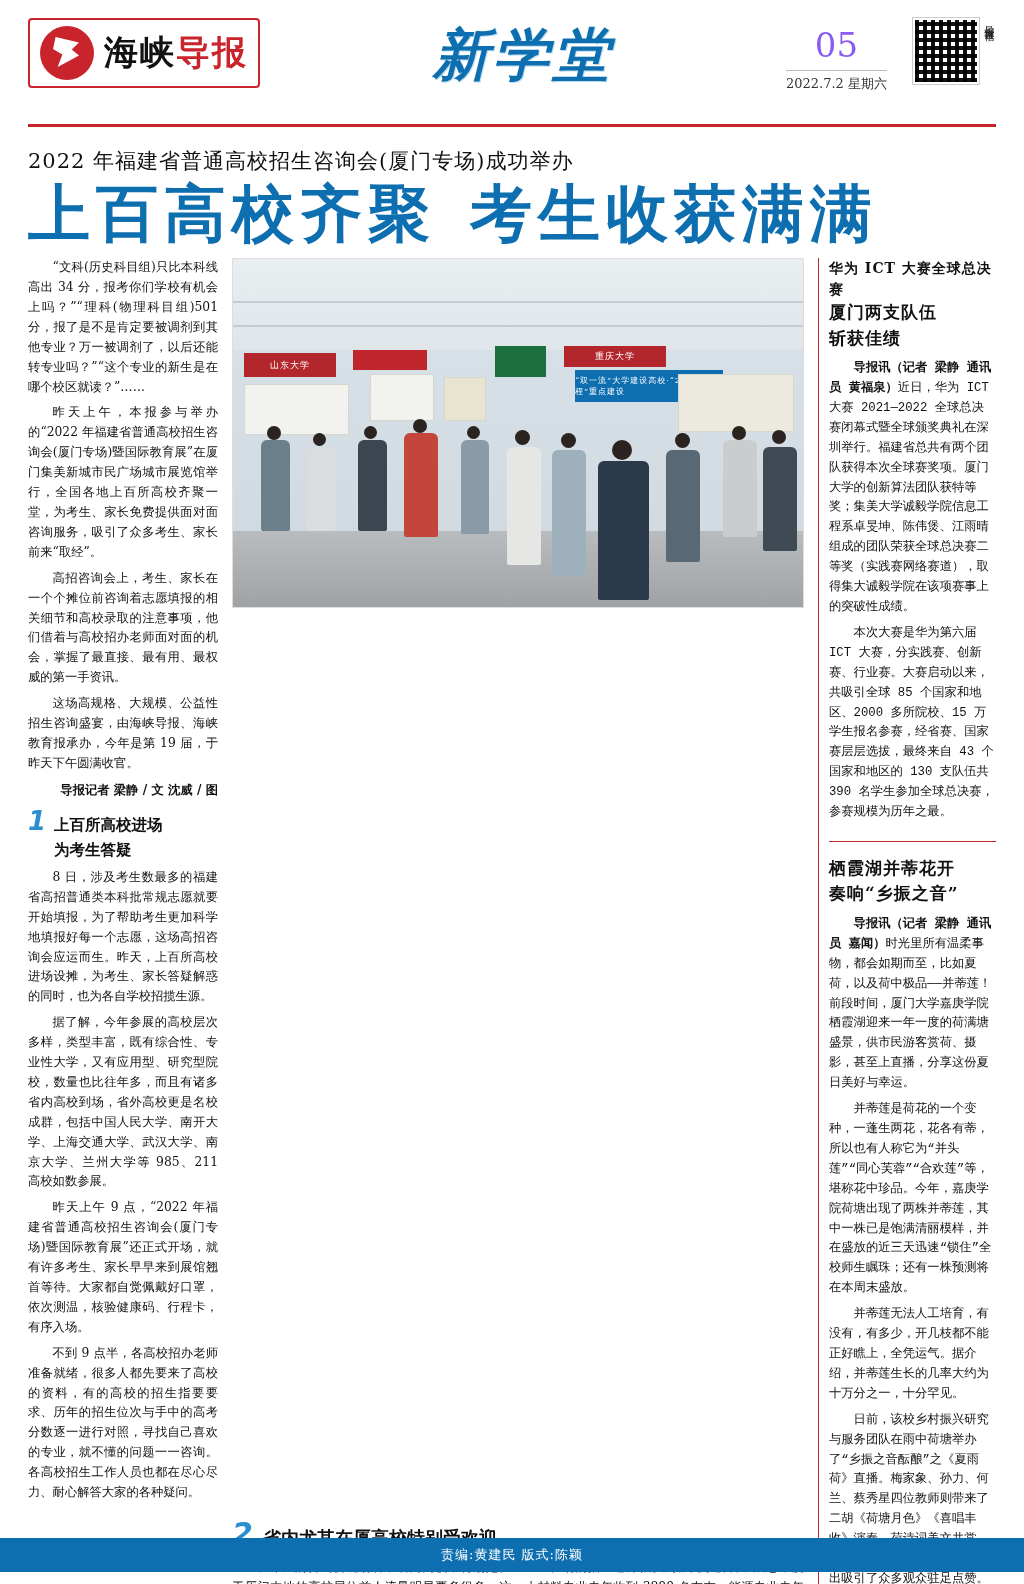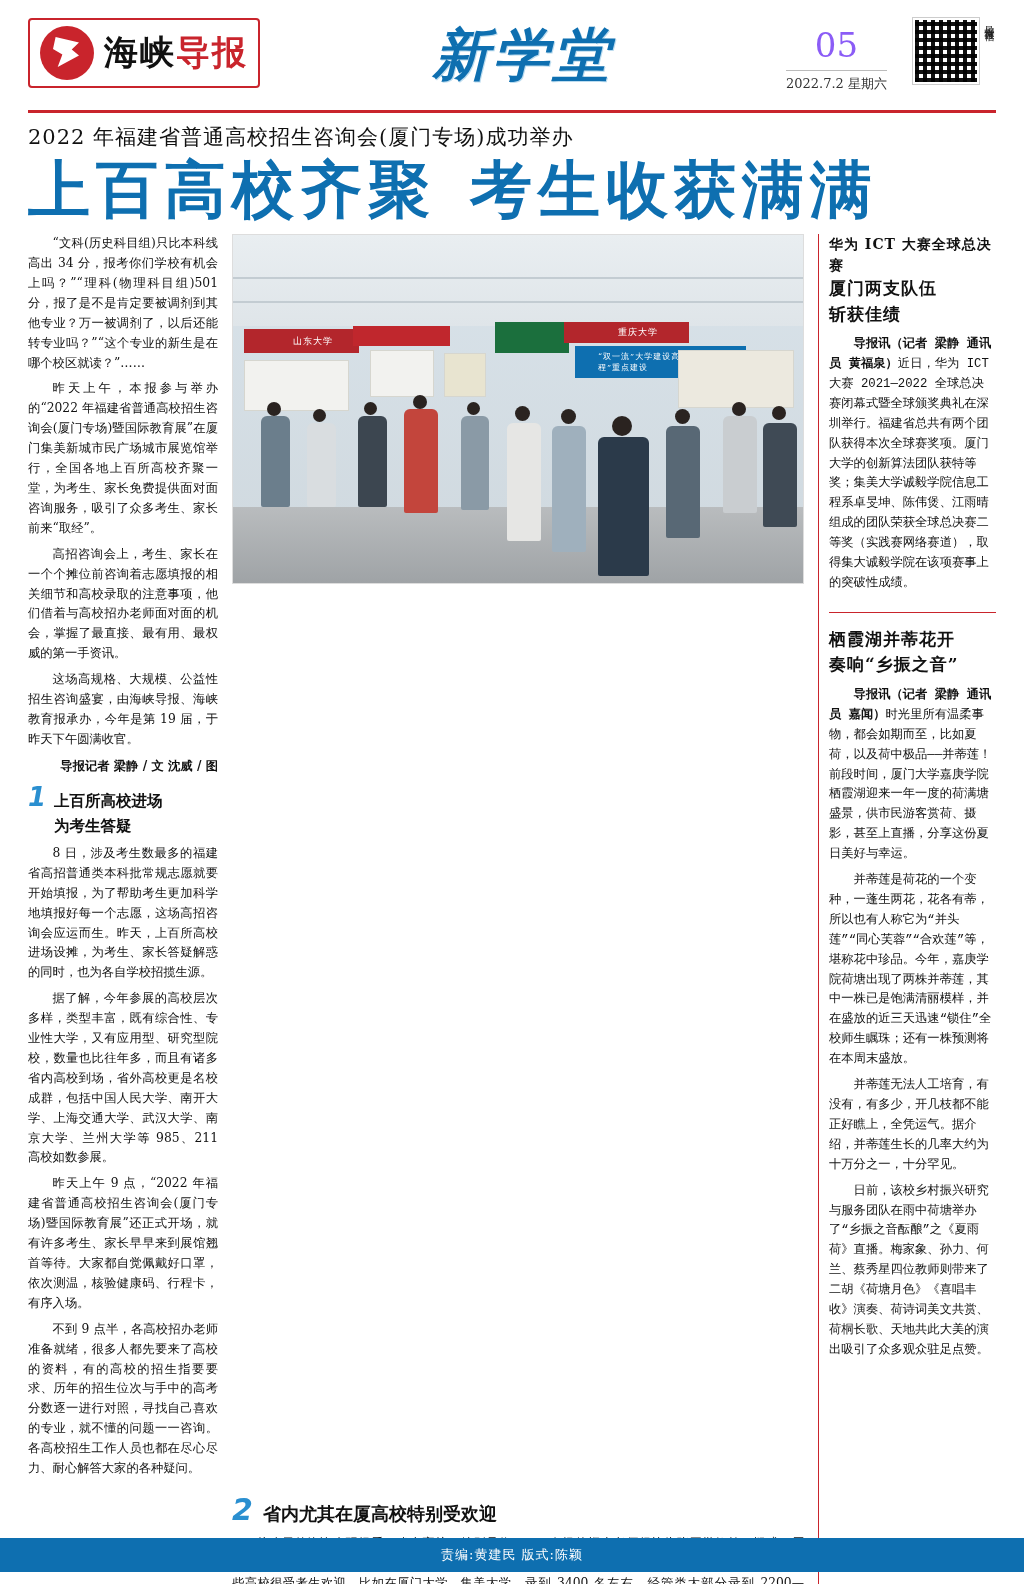--- a/index.html
+++ b/index.html
@@ -11,7 +11,7 @@
   .page{width:1024px;height:1584px;position:relative;padding:0;box-sizing:border-box;}
 
   
-  .masthead{display:flex;align-items:flex-start;padding:18px 28px 6px 28px;height:110px;box-sizing:border-box;justify-content:center;}
+  .masthead{display:flex;align-items:flex-start;padding:18px 28px 6px 28px;height:124px;box-sizing:border-box;justify-content:center;}
   .logo-box{display:flex;align-items:center;border:2px solid #c9242c;border-radius:4px;padding:4px 10px;height:70px;box-sizing:border-box;}
   .logo-mark{width:54px;height:54px;border-radius:50%;background:#c9242c;position:relative;margin-right:10px;flex:none;}
   .logo-mark:after{

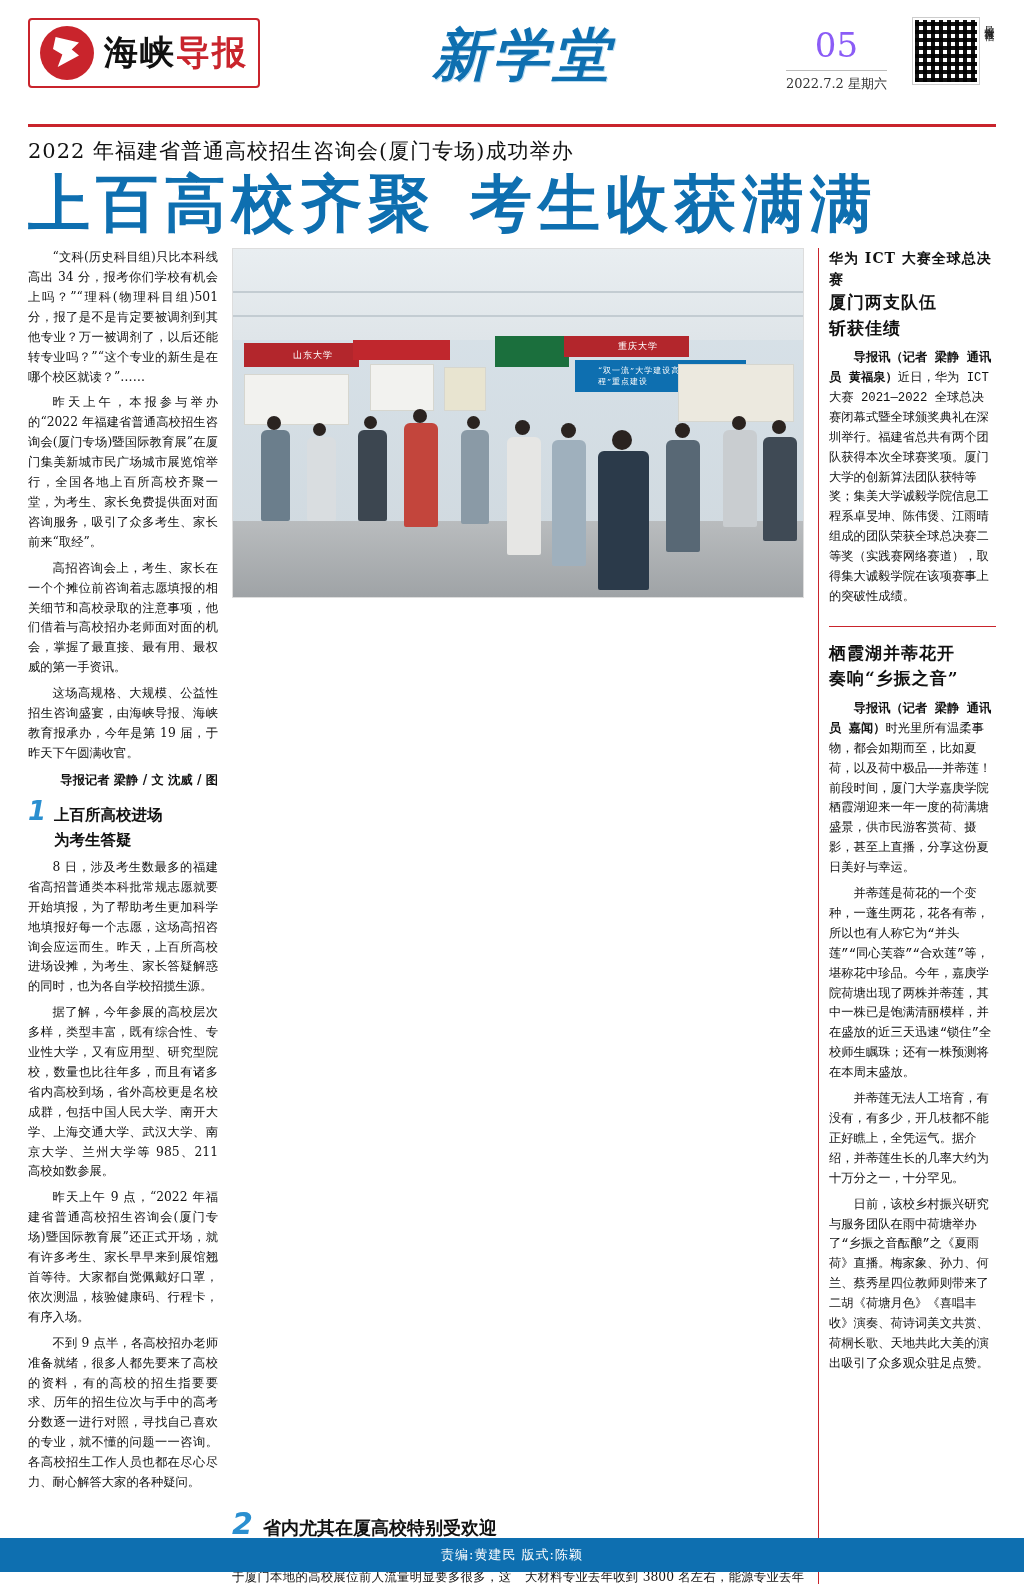--- a/index.html
+++ b/index.html
@@ -40,7 +40,7 @@
   .rule{height:3px;background:#c9242c;margin:0 28px;}
 
   
-  .head-area{padding:10px 28px 4px 28px;}
+  .head-area{padding:20px 28px 4px 28px;}
   .kicker{font-size:21px;letter-spacing:1px;color:#111;font-family:"DejaVu Serif",serif;}
   .headline{
     font-size:62px;font-weight:bold;color:#0e6fb0;letter-spacing:6px;

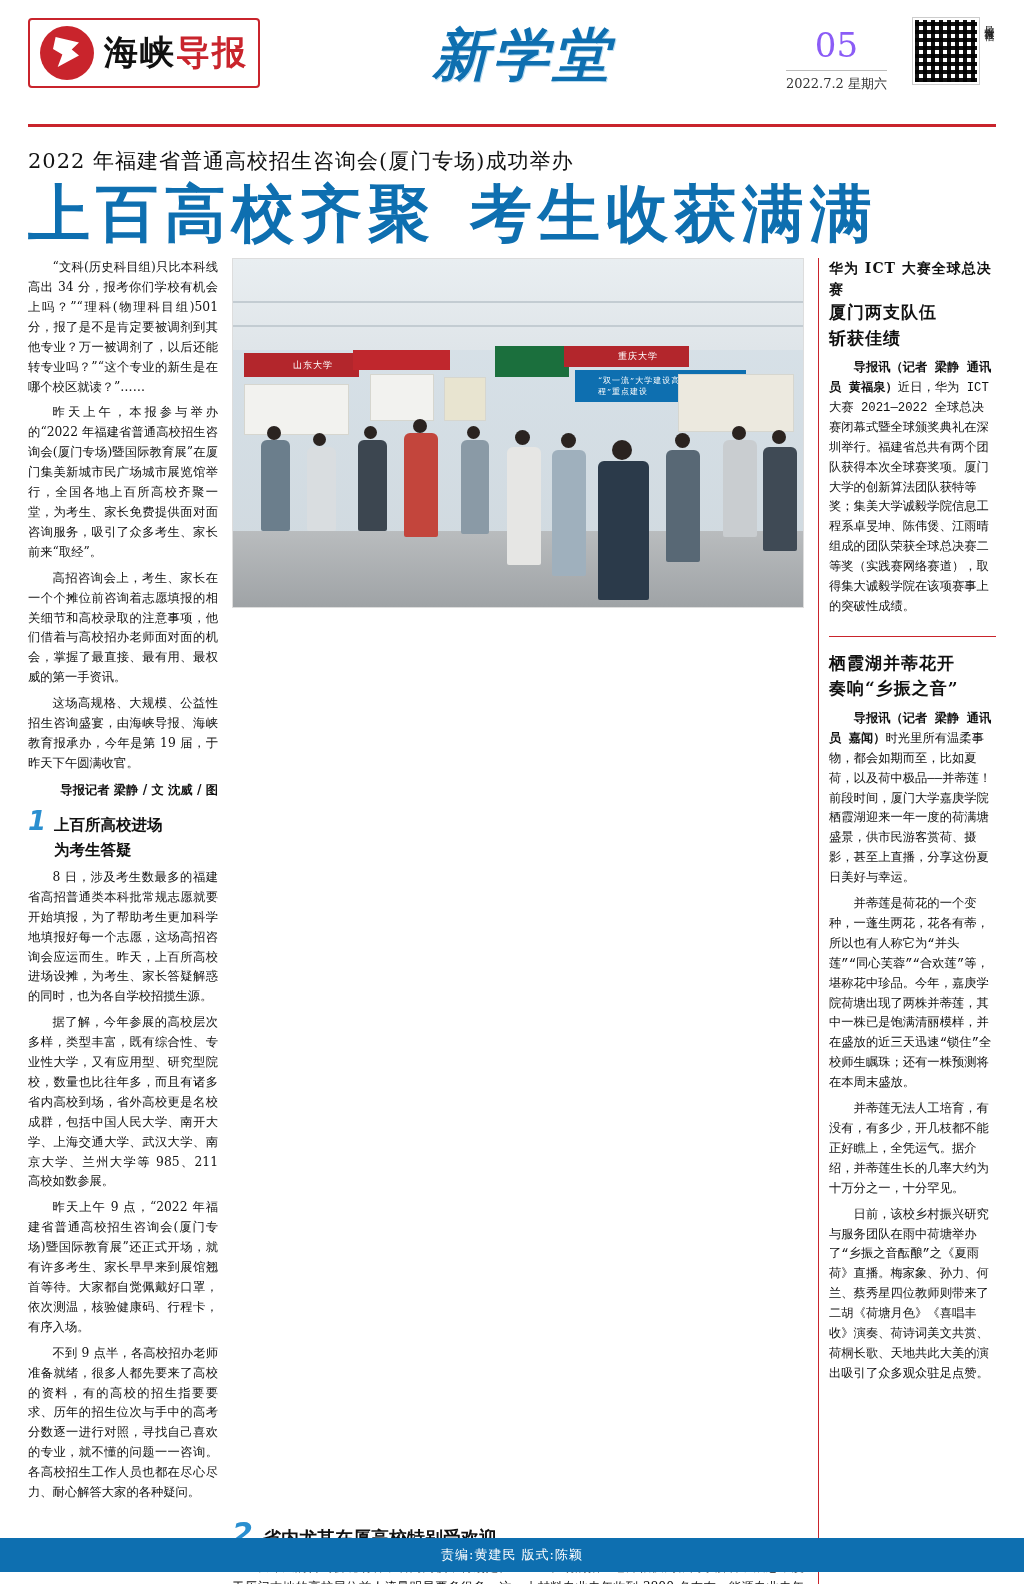--- a/index.html
+++ b/index.html
@@ -71,7 +71,7 @@
     background:linear-gradient(#e9eef1,#dfe5e9);}
   .photo .ceilline{position:absolute;left:0;width:100%;height:2px;background:#c3ccd2;}
   .photo .banner{position:absolute;background:#b3262c;color:#fff;font-size:9px;
-     display:flex;align-items:center;justify-content:center;letter-spacing:1px;padding-left:23px;}
+     display:flex;align-items:center;justify-content:center;letter-spacing:1px;}
   .photo .panel{position:absolute;background:#f2f2ef;border:1px solid #d6d6cf;}
   .photo .person{position:absolute;border-radius:6px 6px 2px 2px;}
   .photo .head{position:absolute;border-radius:50%;background:#2a2320;}

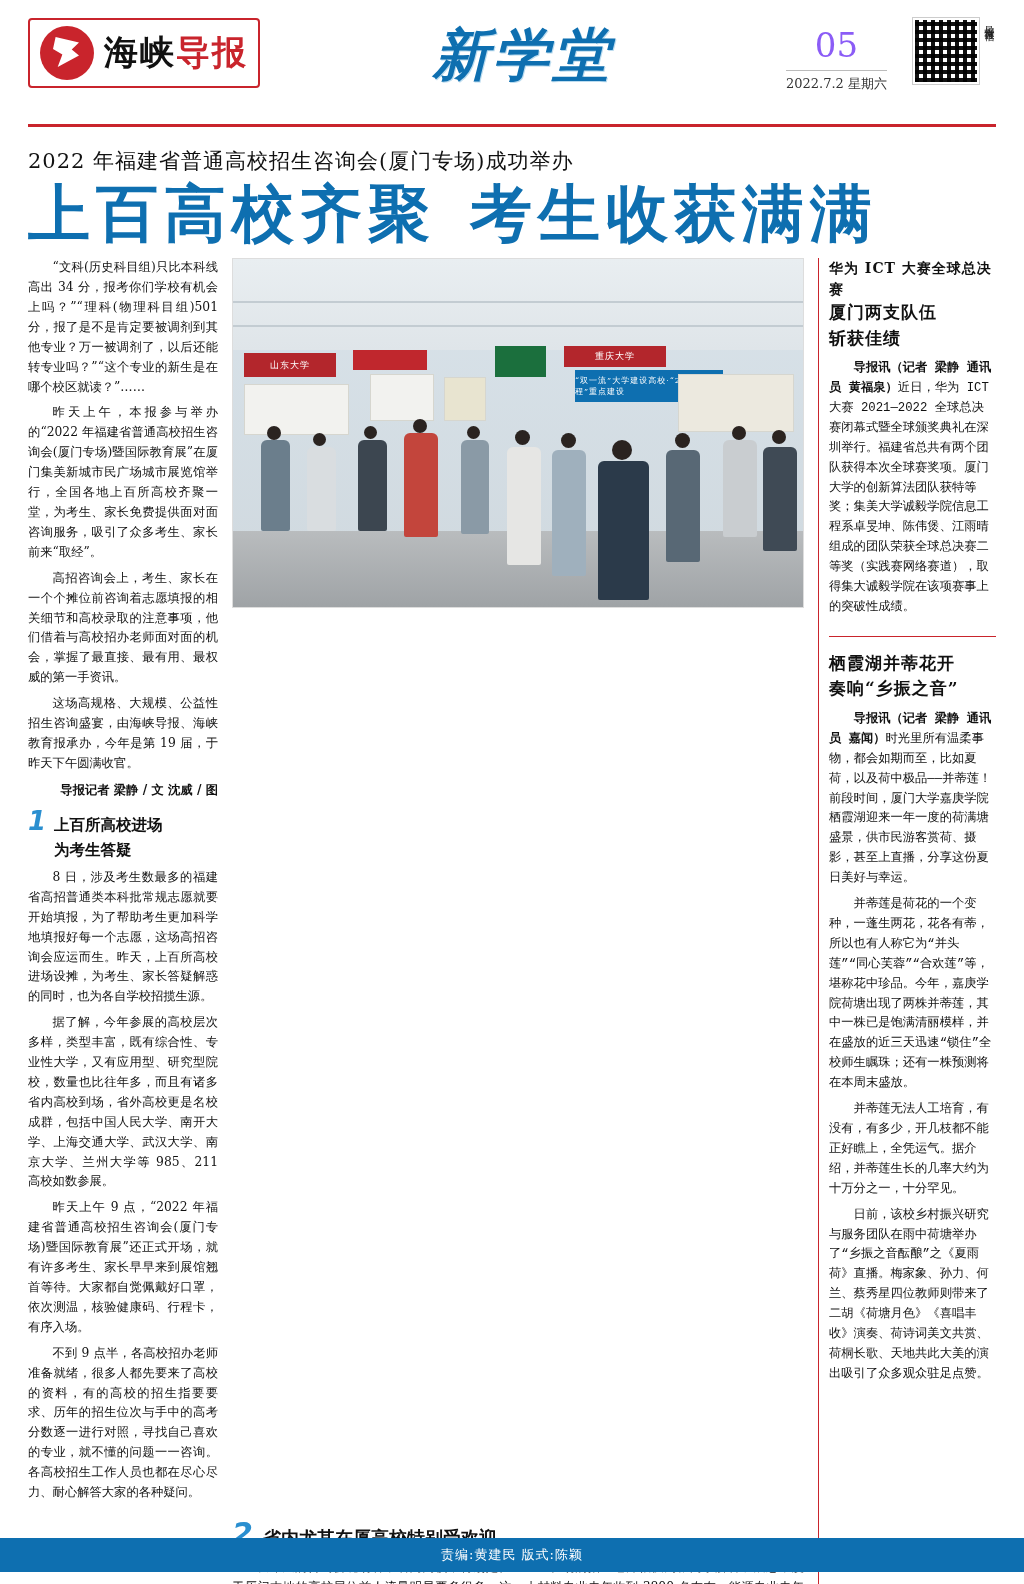--- a/index.html
+++ b/index.html
@@ -203,6 +203,7 @@
         <div>斩获佳绩</div>
       </div>
       <p><span class="lead">导报讯（记者 梁静 通讯员 黄福泉）</span><span>近日，华为 ICT 大赛 2021—2022 全球总决赛闭幕式暨全球颁奖典礼在深圳举行。福建省总共有两个团队获得本次全球赛奖项。厦门大学的创新算法团队获特等奖；集美大学诚毅学院信息工程系卓旻坤、陈伟煲、江雨晴组成的团队荣获全球总决赛二等奖（实践赛网络赛道），取得集大诚毅学院在该项赛事上的突破性成绩。</span></p>
+      <p>本次大赛是华为第六届 ICT 大赛，分实践赛、创新赛、行业赛。大赛启动以来，共吸引全球 85 个国家和地区、2000 多所院校、15 万学生报名参赛，经省赛、国家赛层层选拔，最终来自 43 个国家和地区的 130 支队伍共 390 名学生参加全球总决赛，参赛规模为历年之最。</p>
 
       <div class="rail-title second">
         <div>栖霞湖并蒂花开</div>

